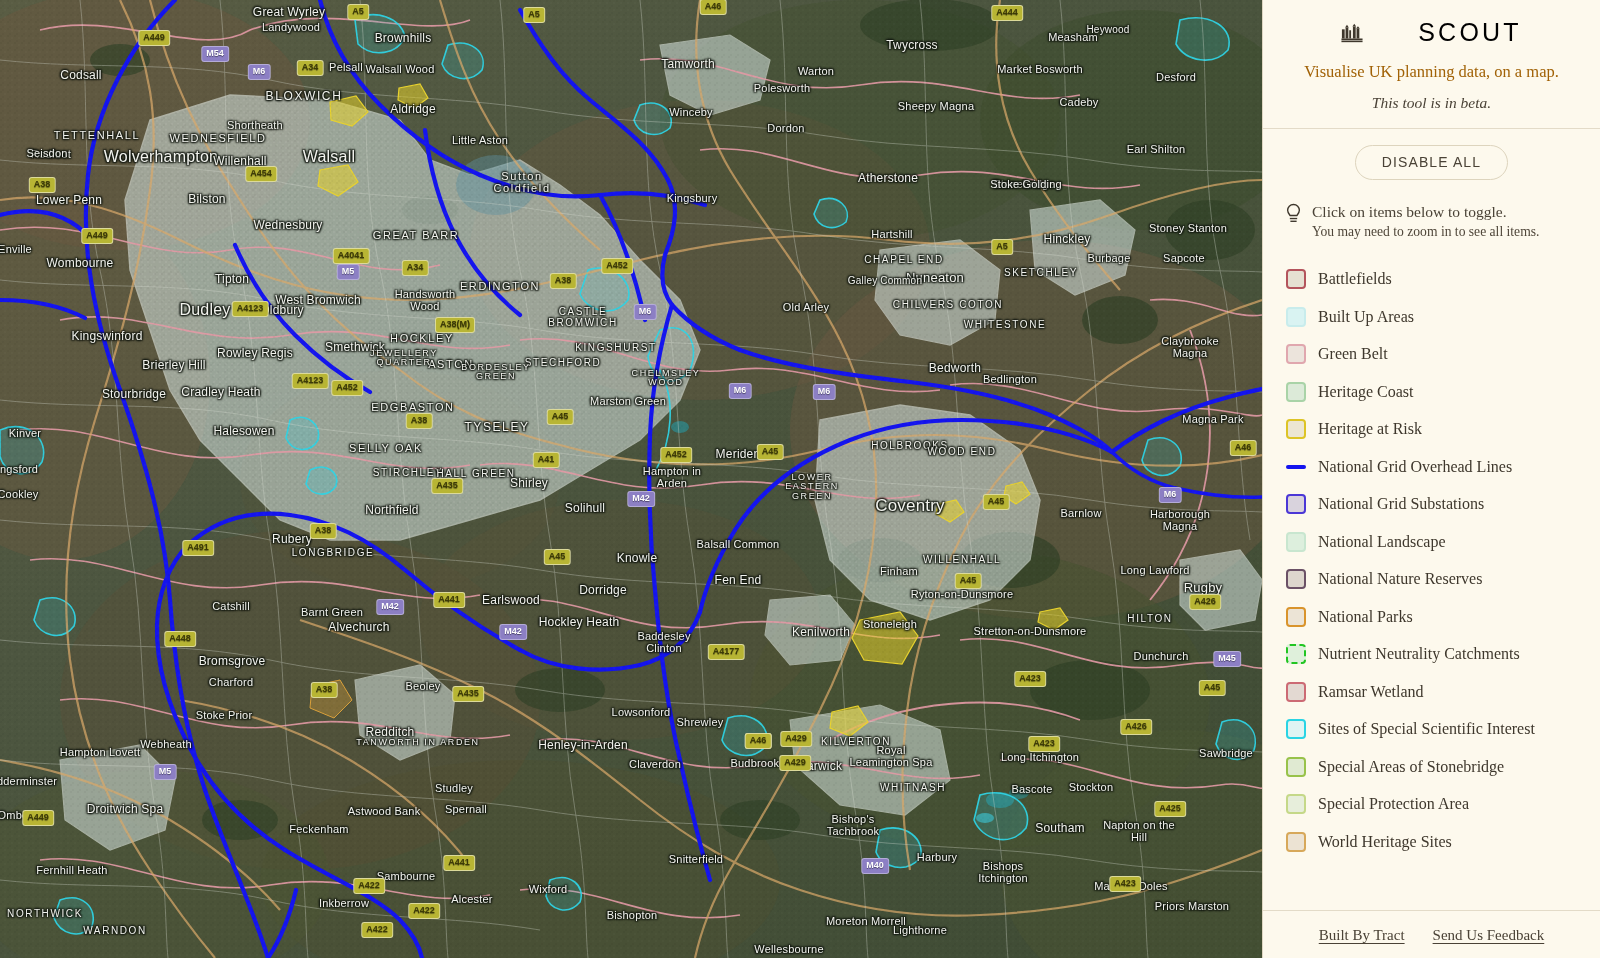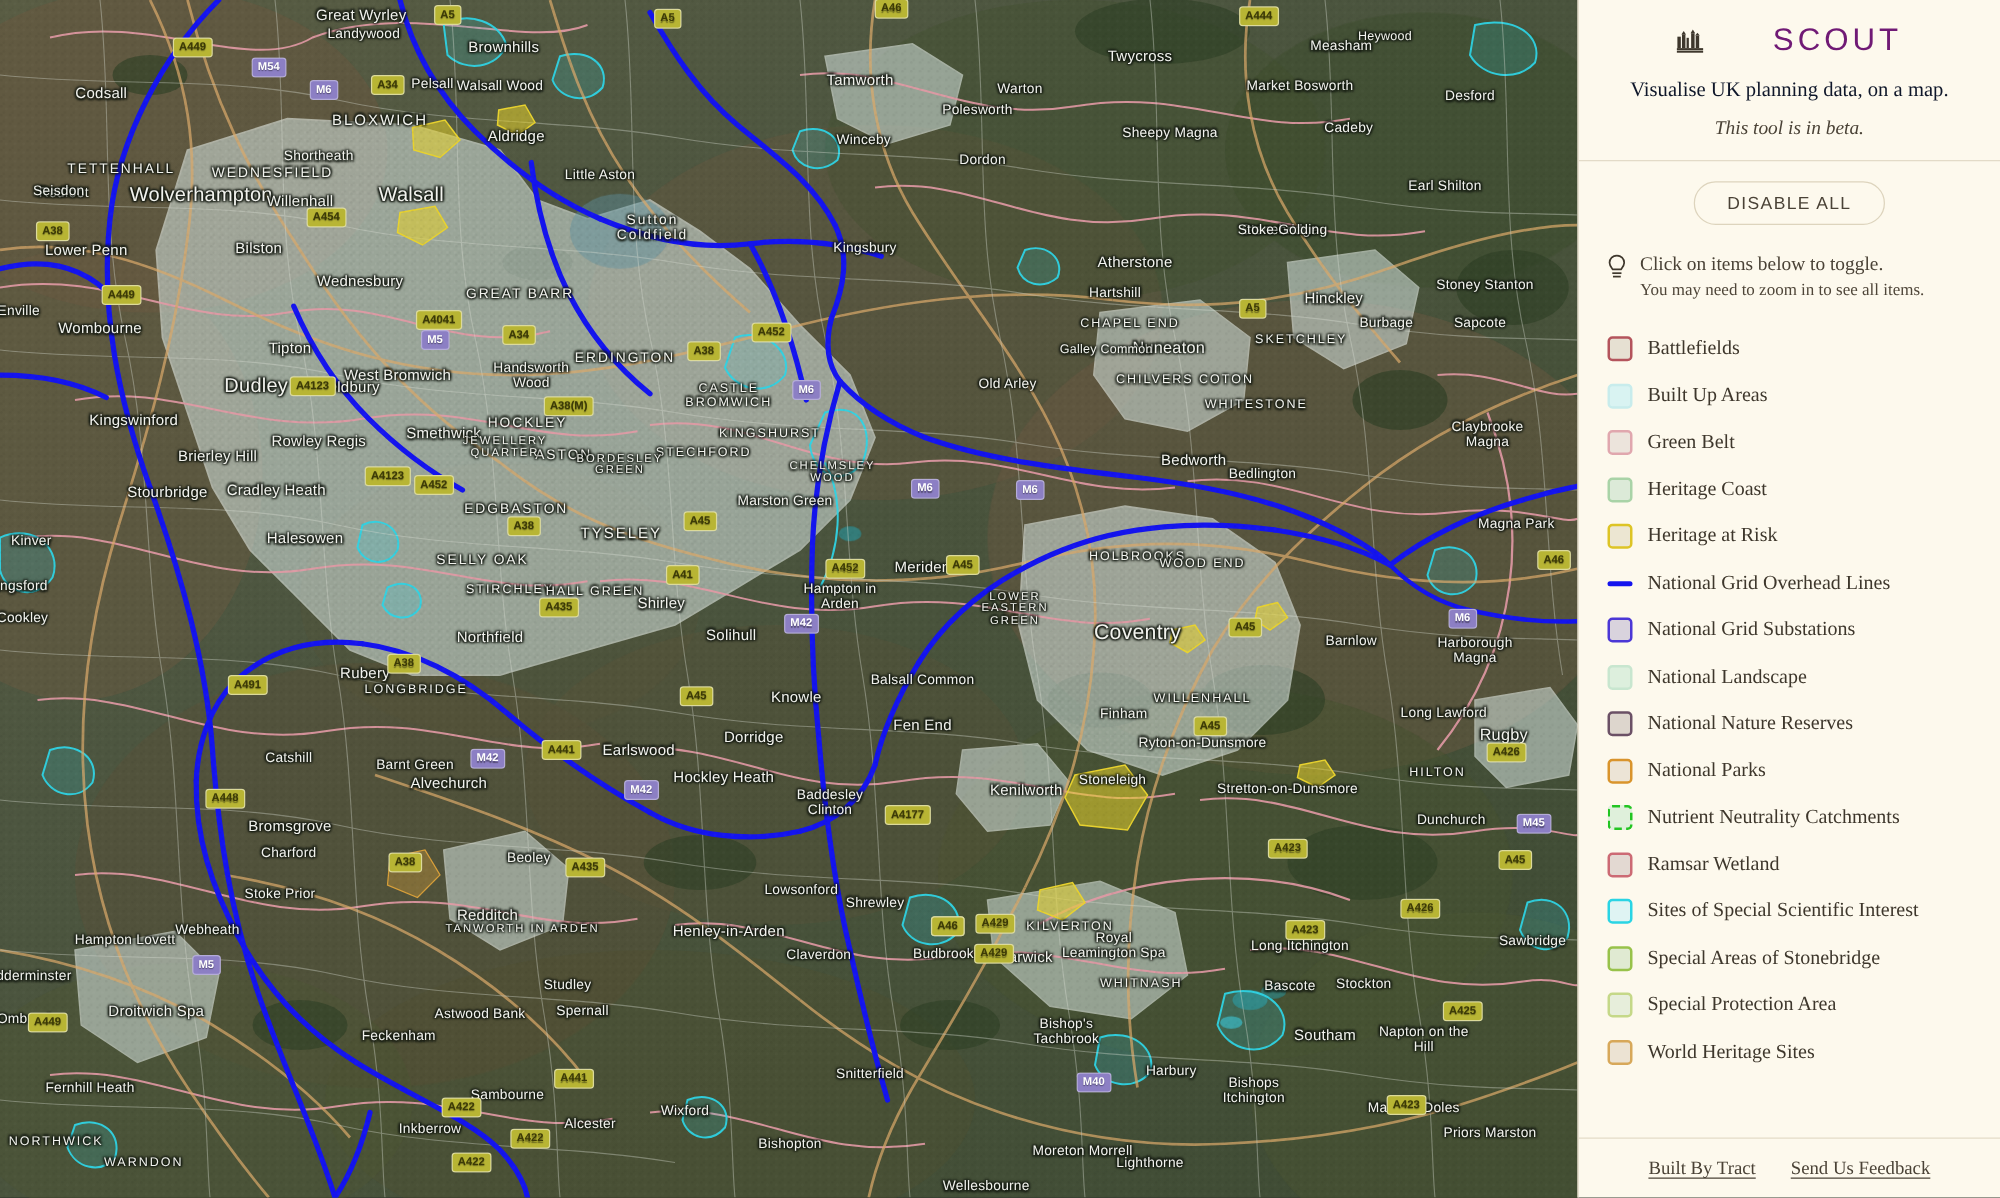--- a/index.html
+++ b/index.html
@@ -86,7 +86,7 @@
     font-family: "Liberation Sans", sans-serif;
     font-size: 25px;
     letter-spacing: 3.2px;
-    color: #701a75;
+    color: #000000;
     font-weight: 400;
     margin-left: 43px;
   }

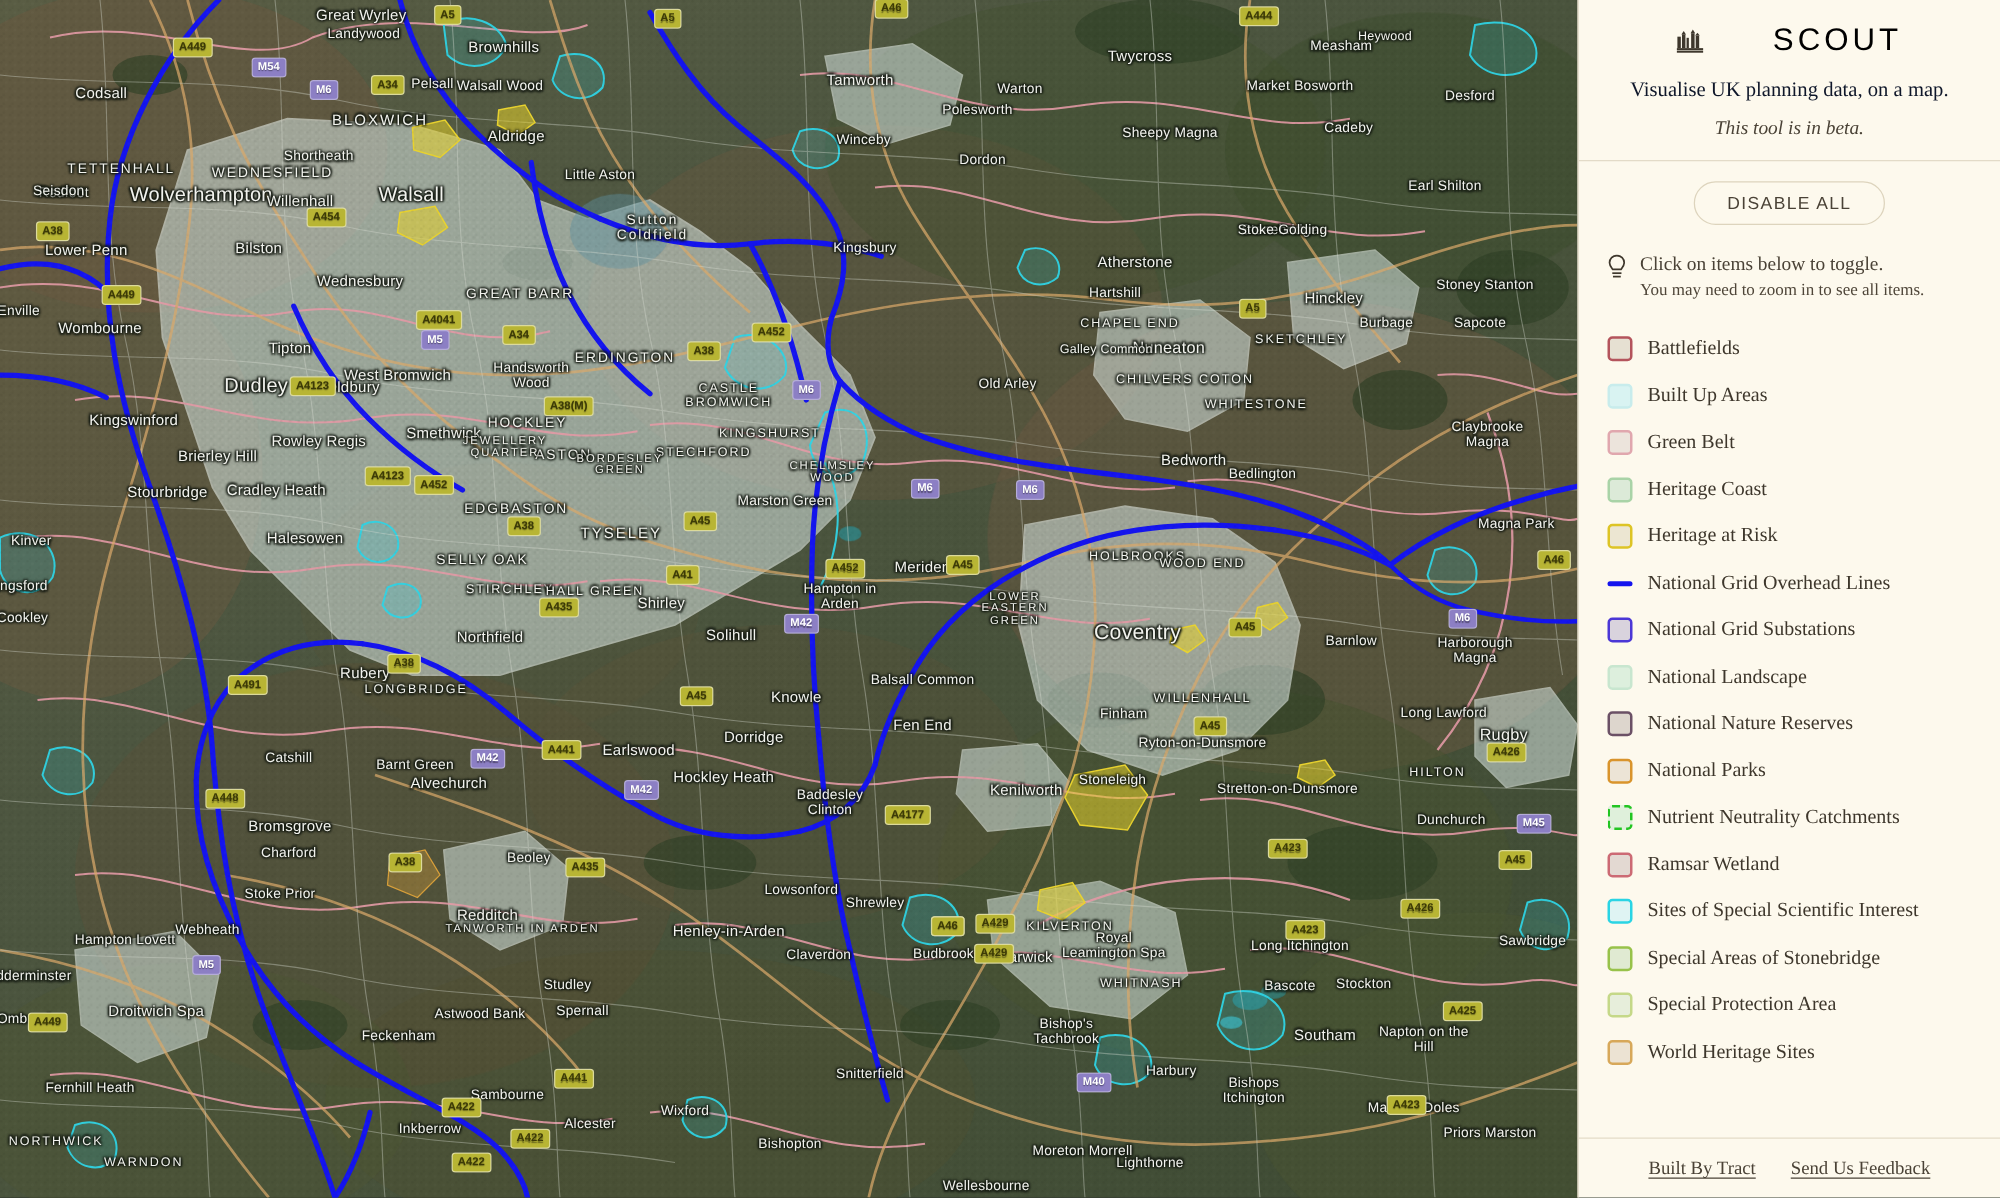--- a/index.html
+++ b/index.html
@@ -92,7 +92,7 @@
   }
   .tagline {
     font-size: 16.5px;
-    color: #0f172a;
+    color: #a16207;
     margin: 0 0 12px 0;
     line-height: 1.3;
   }

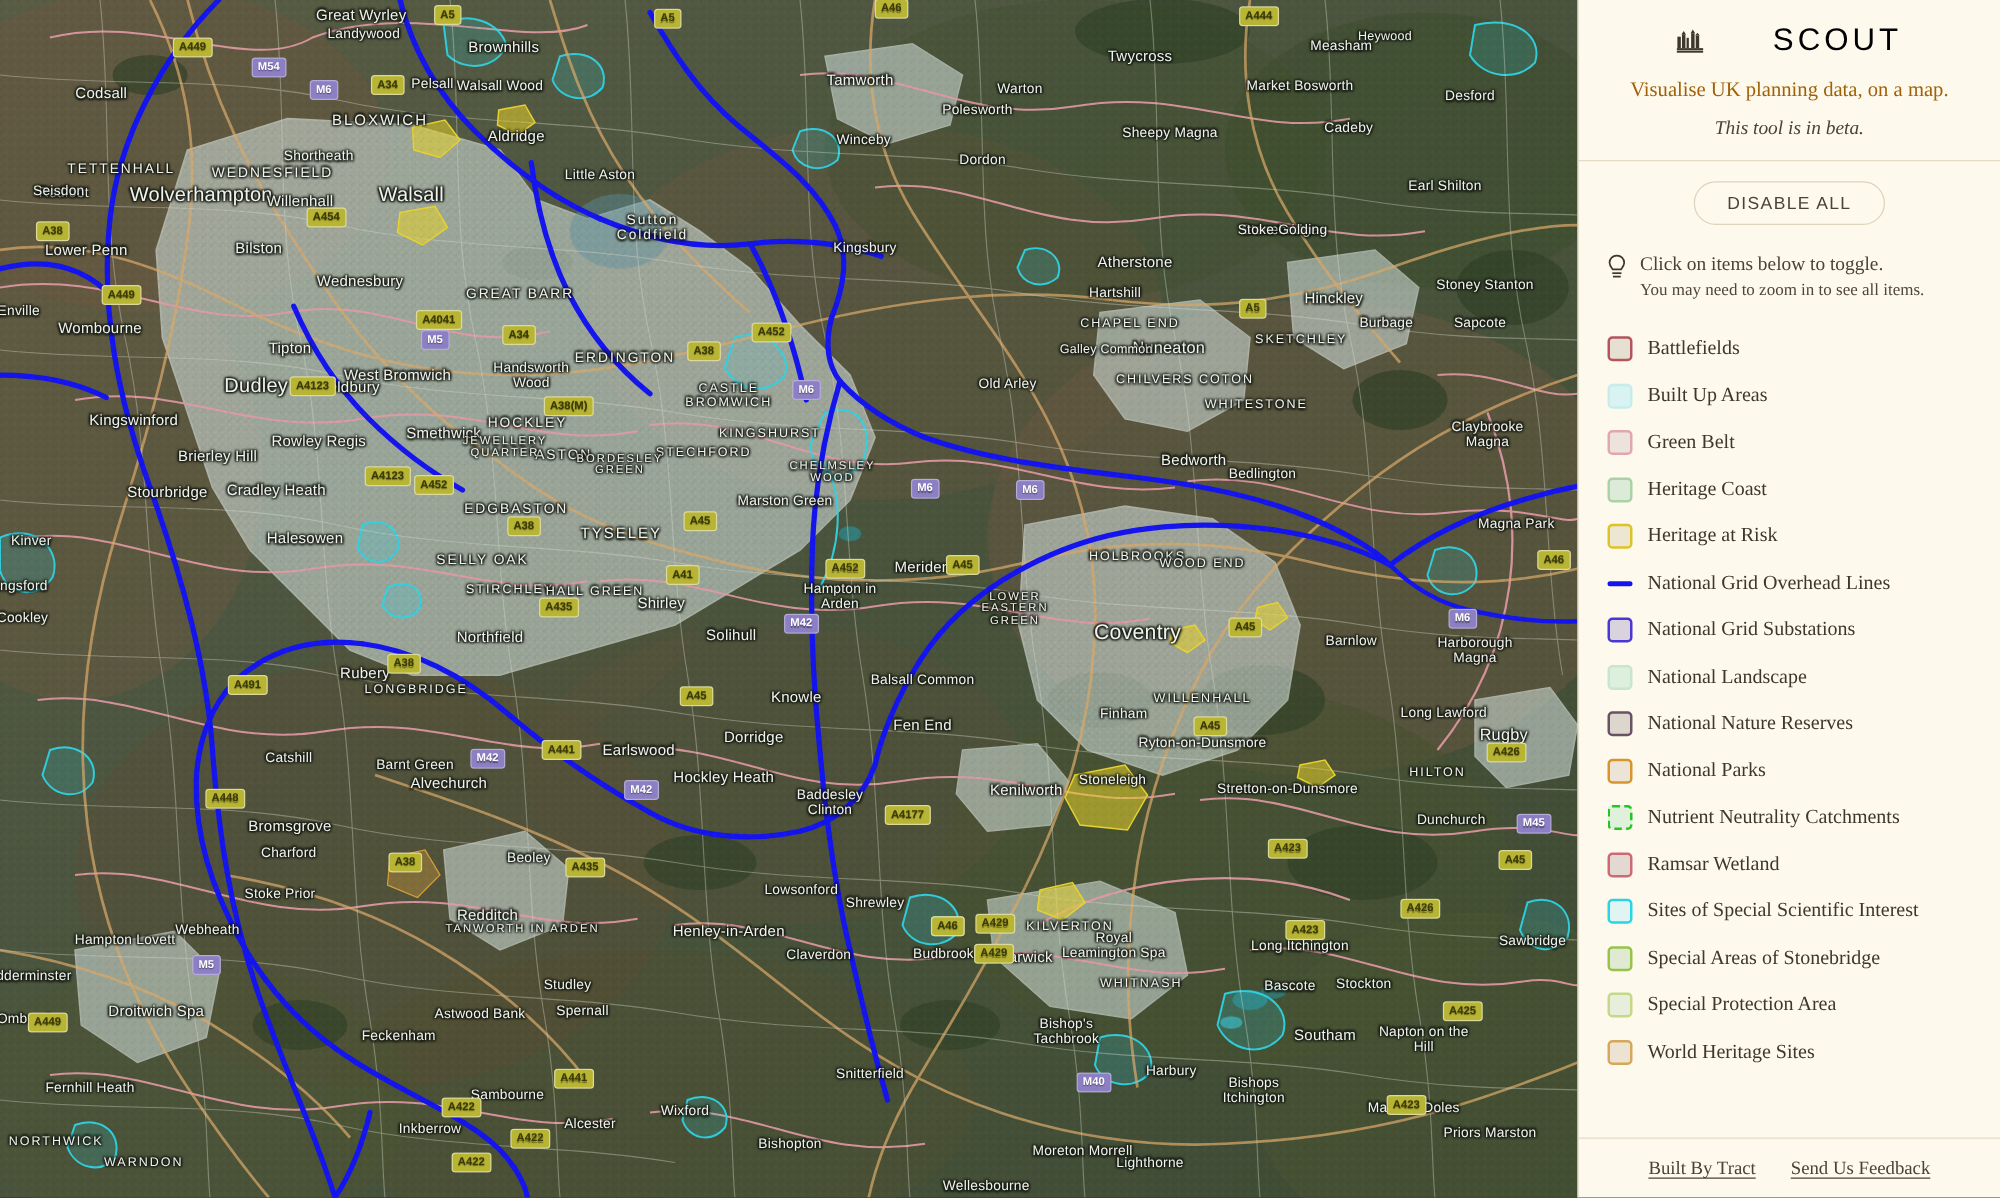--- a/index.html
+++ b/index.html
@@ -461,7 +461,7 @@
           <div class="map-label" style="left: 207px; top: 199px; font-size: 12px;">Bilston</div>
           <div class="map-label" style="left: 69px; top: 200px; font-size: 12px; text-align: right;">Lower Penn</div>
           <div class="map-label" style="left: 692px; top: 199px; font-size: 11px;">Kingsbury</div>
-          <div class="map-label" style="left: 908px; top: 178px; font-size: 12px; margin-top: 32px;">Atherstone</div>
+          <div class="map-label" style="left: 888px; top: 178px; font-size: 12px;">Atherstone</div>
           <div class="map-label" style="left: 1067px; top: 239px; font-size: 12px;">Hinckley</div>
           <div class="map-label" style="left: 1188px; top: 229px; font-size: 11px;">Stoney Stanton</div>
           <div class="map-label" style="left: 1184px; top: 259px; font-size: 11px;">Sapcote</div>

